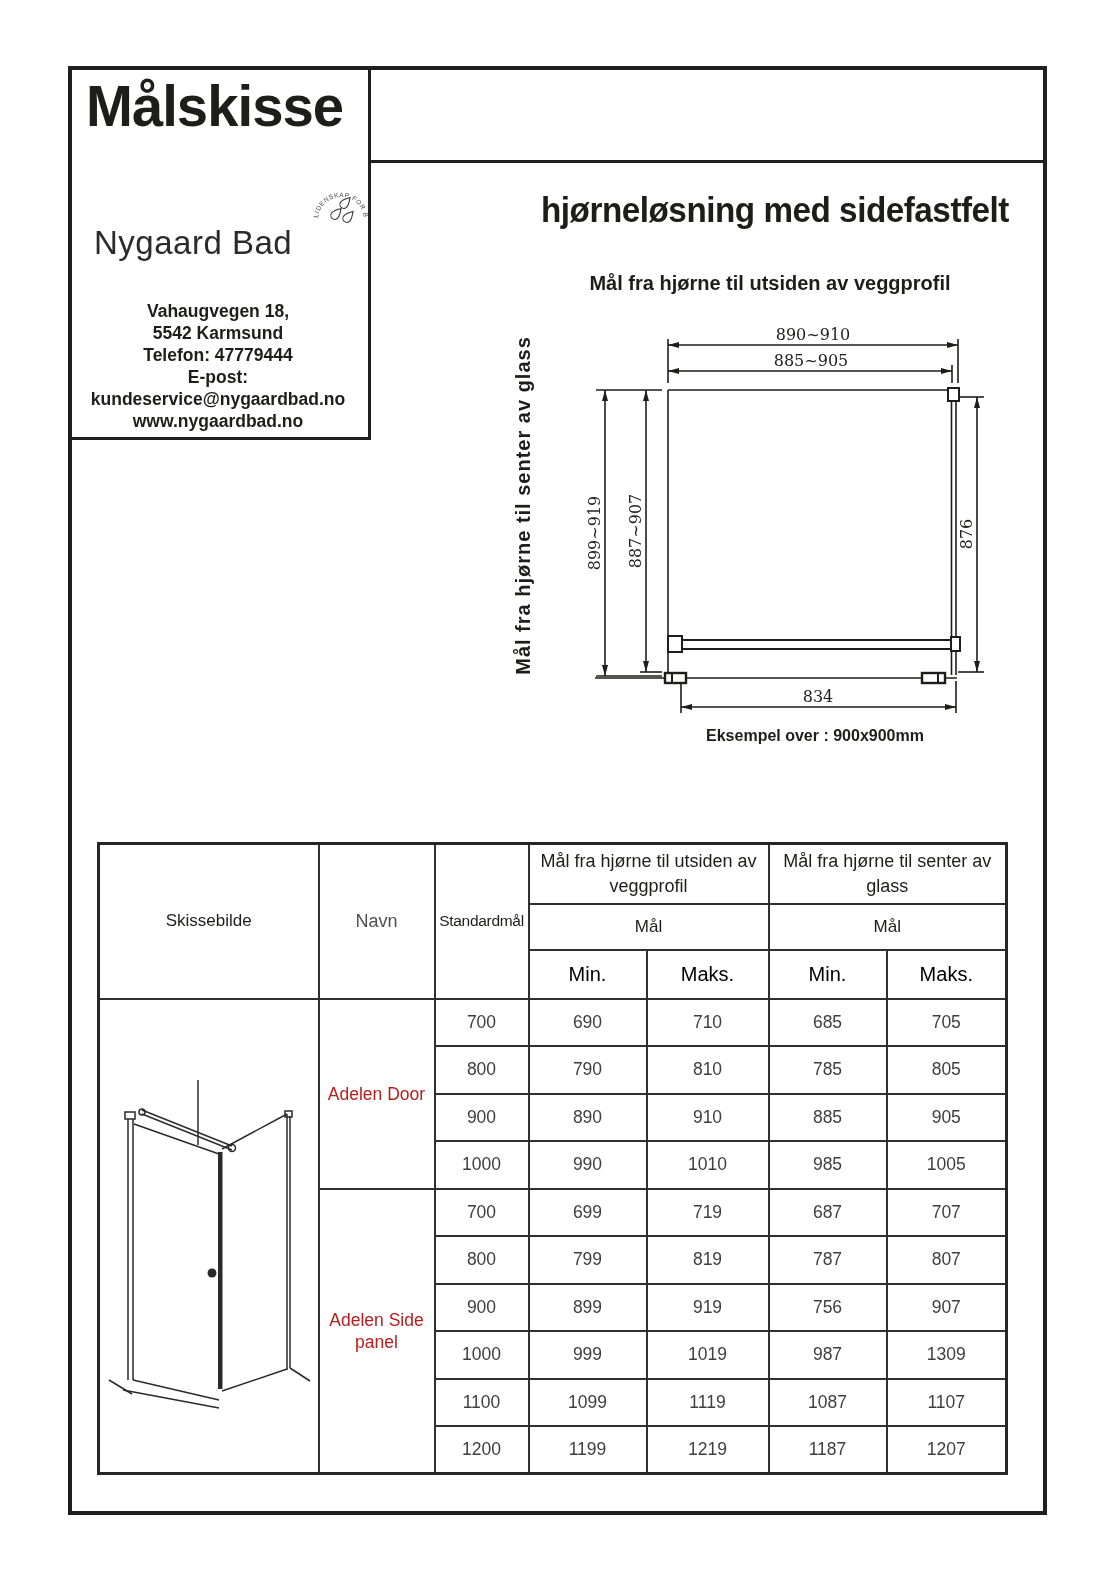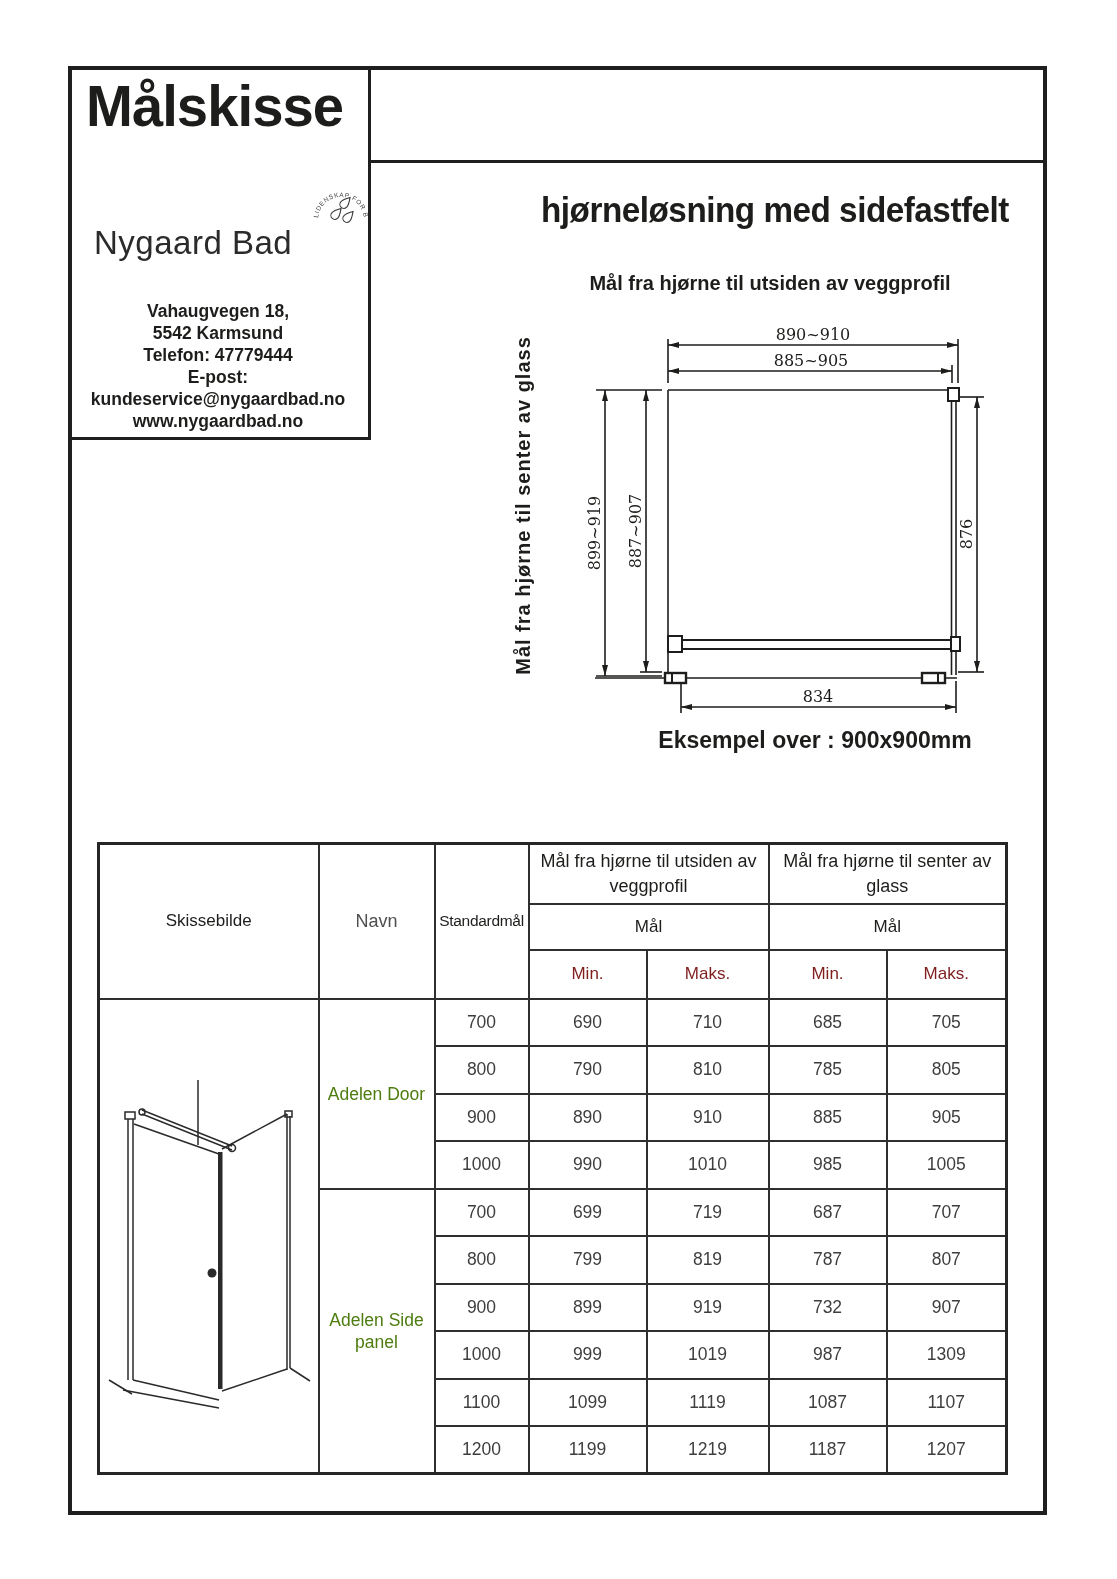--- a/index.html
+++ b/index.html
@@ -31,7 +31,7 @@
               transform:rotate(-90deg);transform-origin:0 0;text-align:center;
               font-size:20px;font-weight:700;letter-spacing:1px;}
   .diagram-caption{position:absolute;left:600px;top:727px;width:430px;text-align:center;
-                   font-size:23px;font-weight:700;}
+                   font-size:16px;font-weight:700;}
   
   table.dim-table{position:absolute;left:97px;top:842px;width:908px;border-collapse:collapse;
                   table-layout:fixed;font-size:17px;}

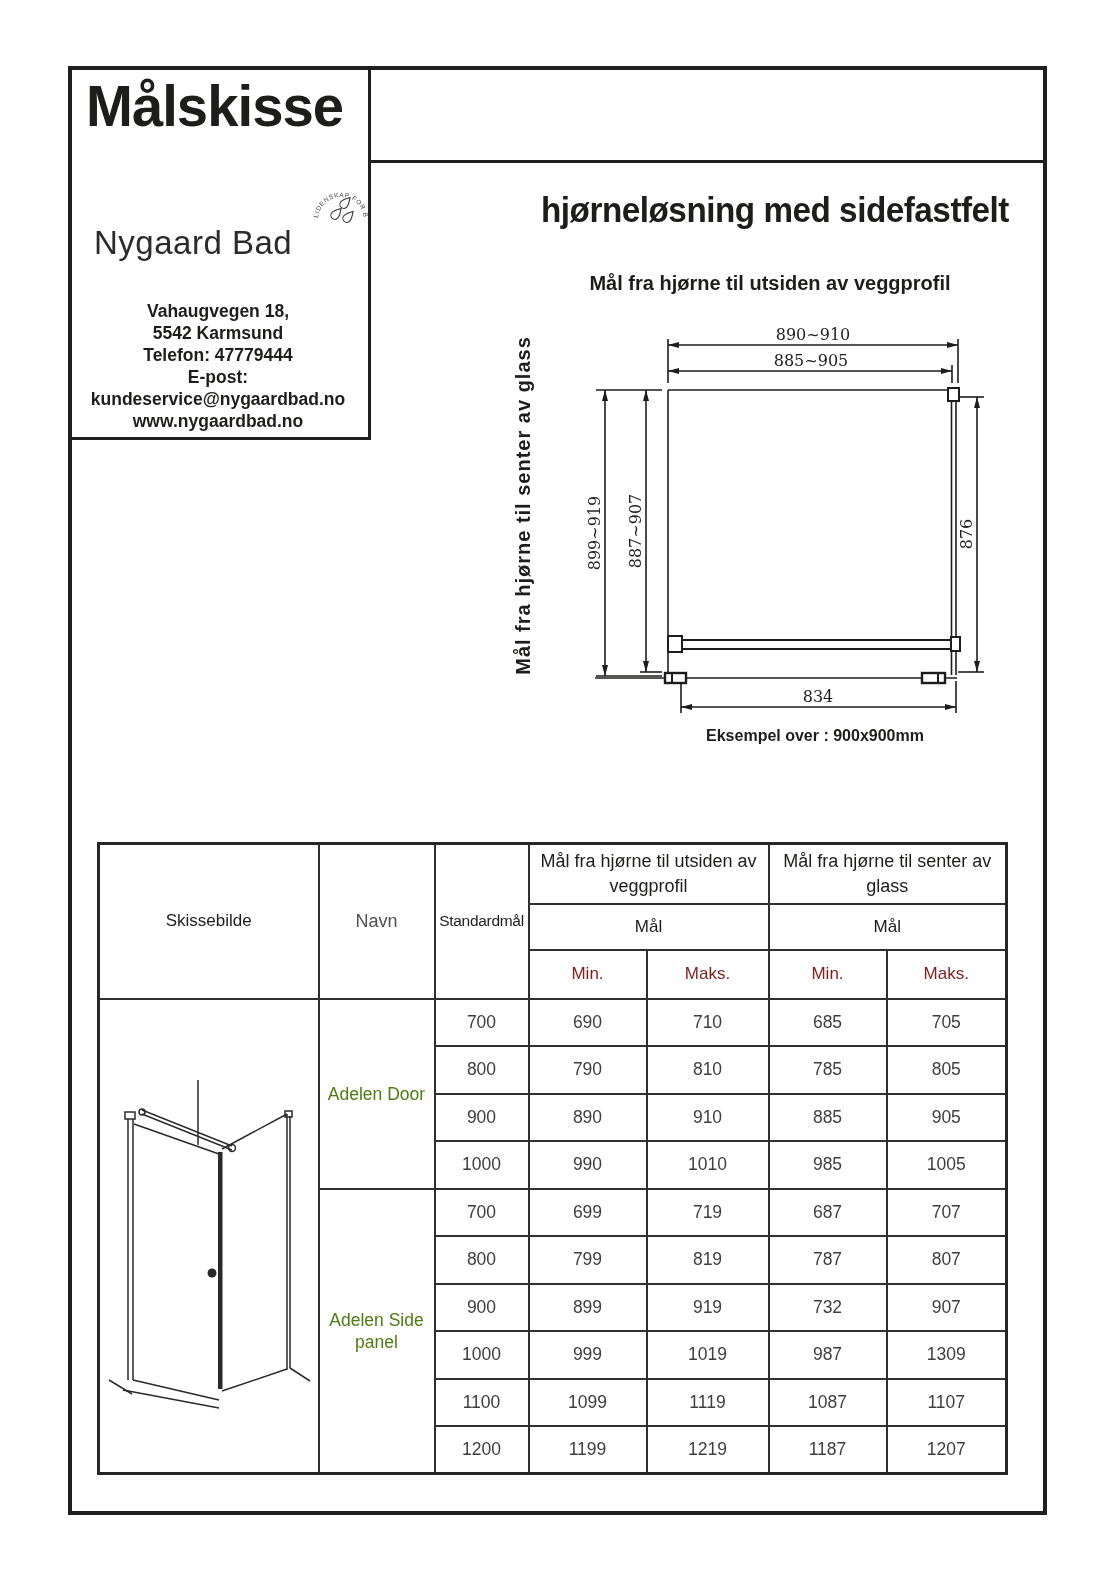--- a/index.html
+++ b/index.html
@@ -42,7 +42,7 @@
   .hdr-gray{color:#4f4f4f;font-size:18px;}
   .group-hdr{font-weight:700;font-size:18px;text-align:left;padding:4px 6px 4px 10px;line-height:25px;}
   .mal-hdr{font-weight:700;font-size:17px;}
-  .minmax{color:#7f1d1d;font-size:17px;border-radius:11px;}
+  .minmax{color:#000000;font-size:20px;border-radius:11px;}
   .num{color:#3e3e3e;font-size:17.5px;}
   .navn{color:#4d7c0f;font-size:17.5px;line-height:22px;padding:0 6px;}
   .standard-hdr{font-weight:700;font-size:15.5px;letter-spacing:-.3px;}

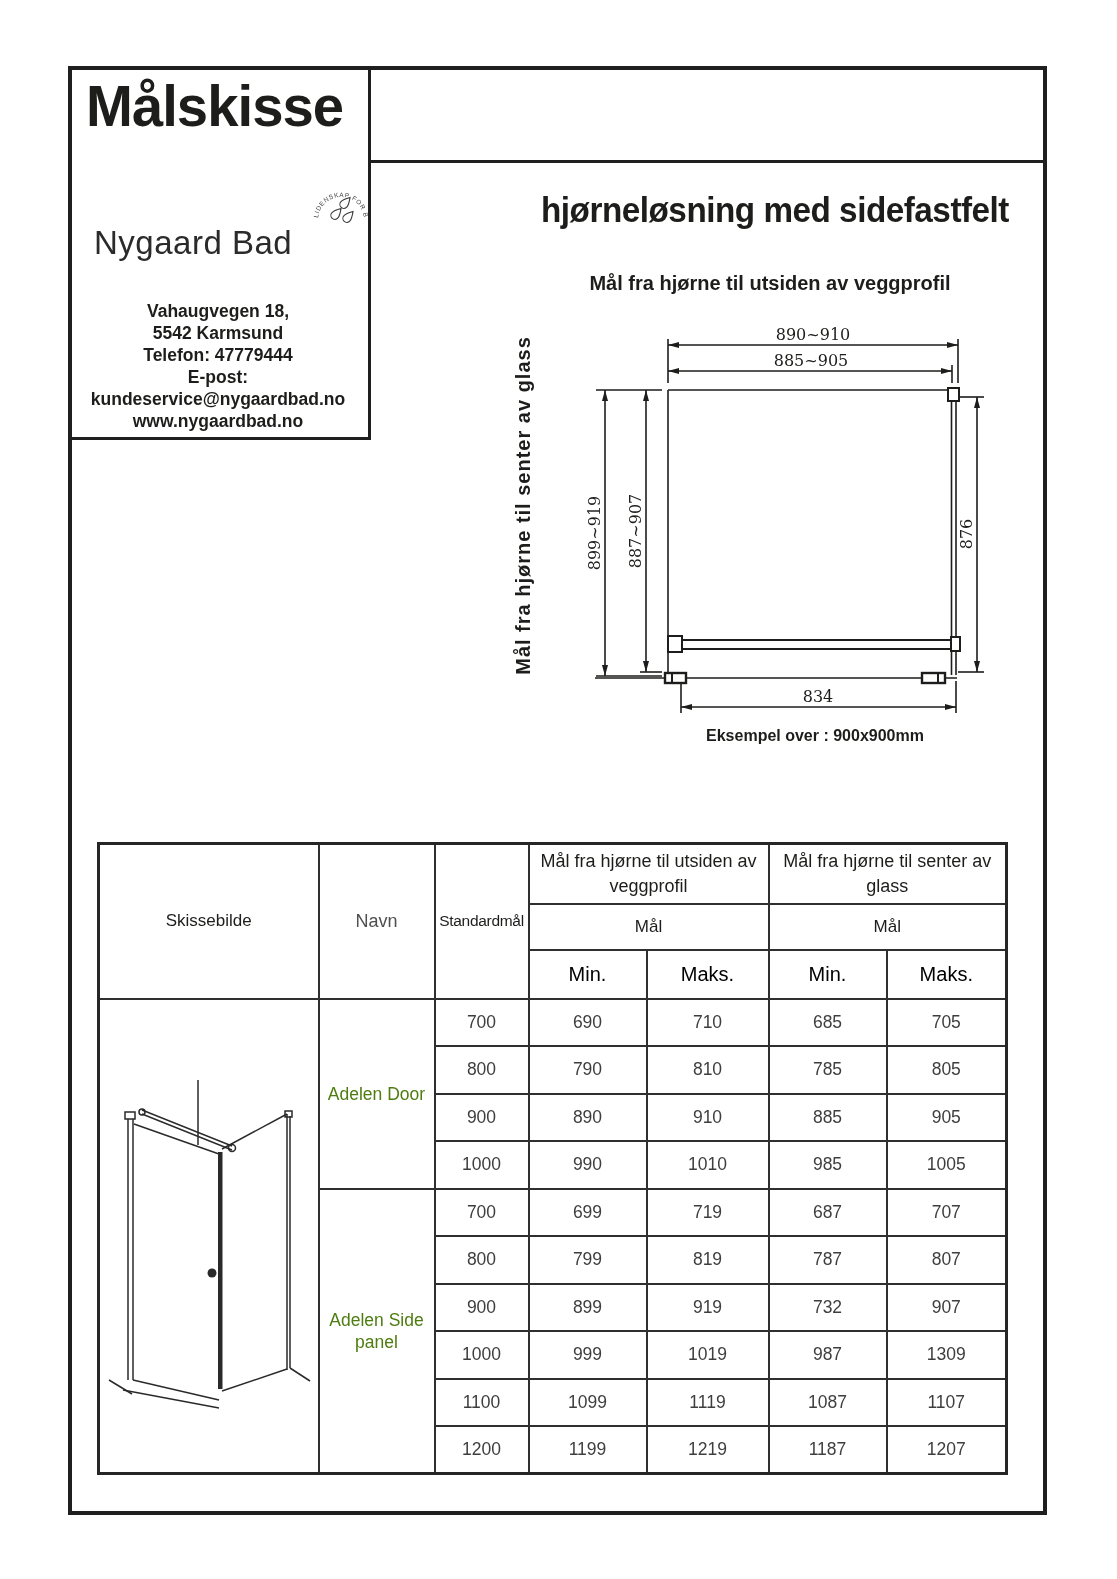--- a/index.html
+++ b/index.html
@@ -44,7 +44,7 @@
   .mal-hdr{font-weight:700;font-size:17px;}
   .minmax{color:#000000;font-size:20px;border-radius:11px;}
   .num{color:#3e3e3e;font-size:17.5px;}
-  .navn{color:#4d7c0f;font-size:17.5px;line-height:22px;padding:0 6px;}
+  .navn{color:#b91c1c;font-size:17.5px;line-height:22px;padding:0 6px;}
   .standard-hdr{font-weight:700;font-size:15.5px;letter-spacing:-.3px;}
   tr.hr1{height:60px;} tr.hr2{height:46px;} tr.hr3{height:49px;}
   tr.body-row{height:47.5px;}

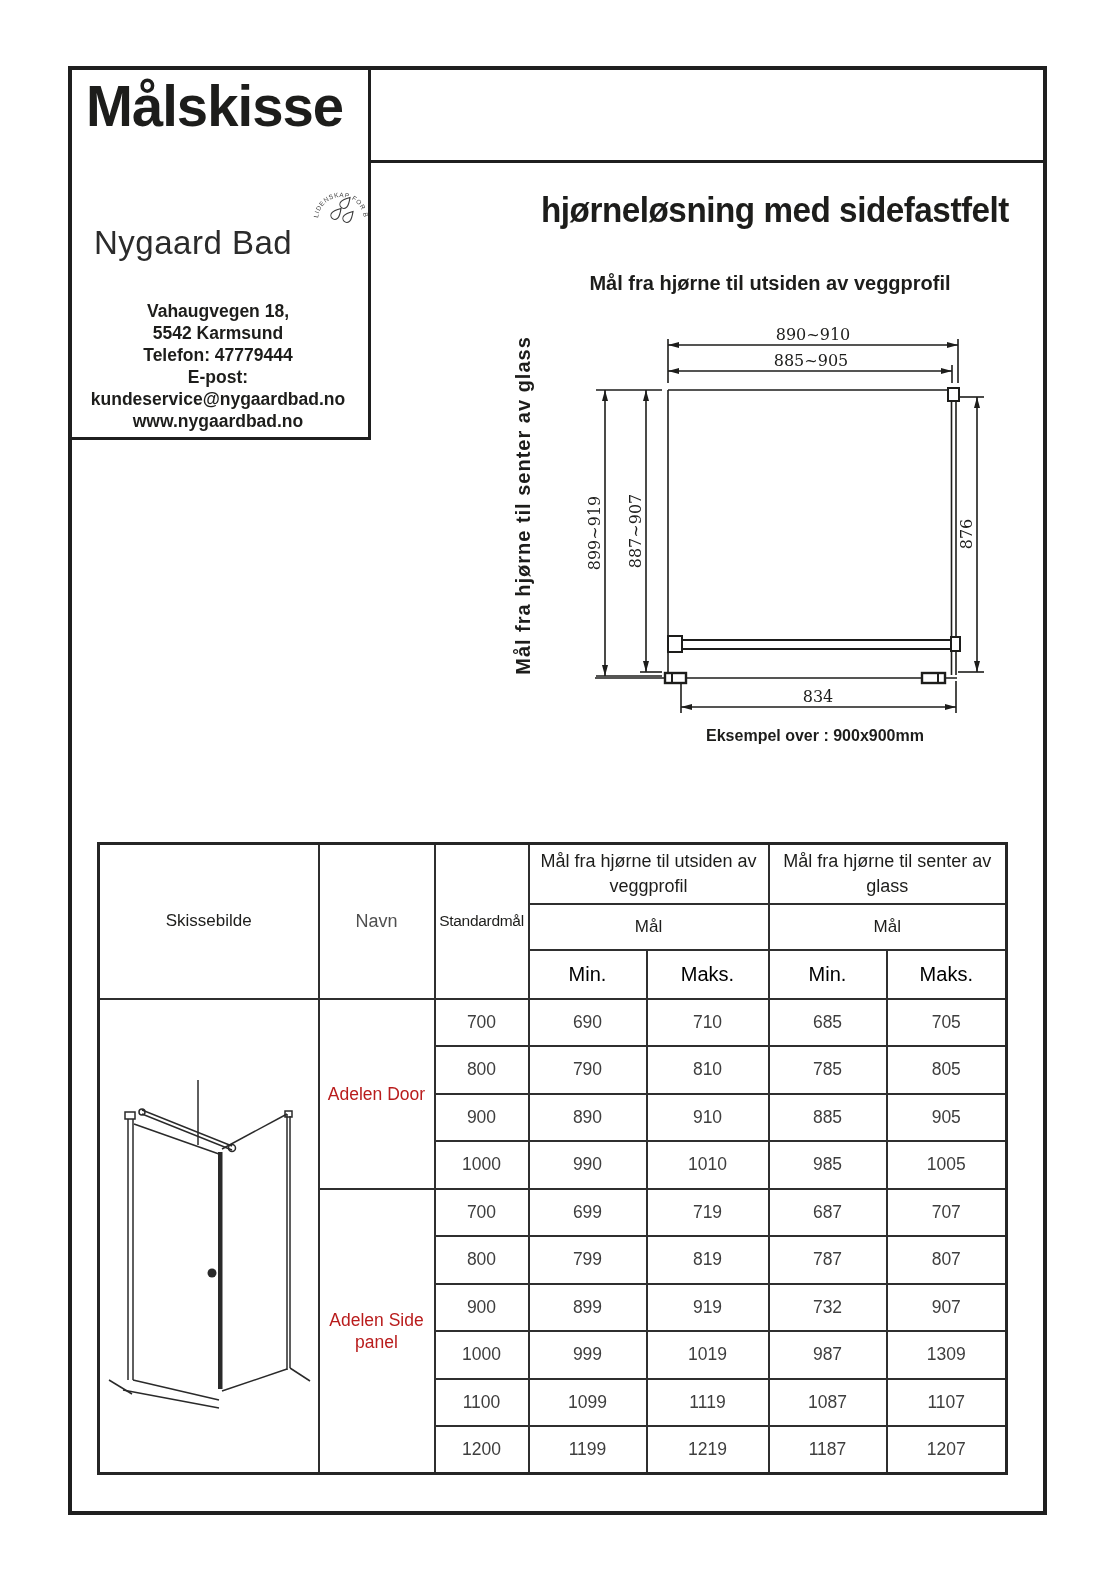--- a/index.html
+++ b/index.html
@@ -261,7 +261,7 @@
       <td class="num">900</td>
       <td class="num">899</td>
       <td class="num">919</td>
-      <td class="num">732</td>
+      <td class="num">756</td>
       <td class="num">907</td>
     </tr>
     <tr class="body-row">

